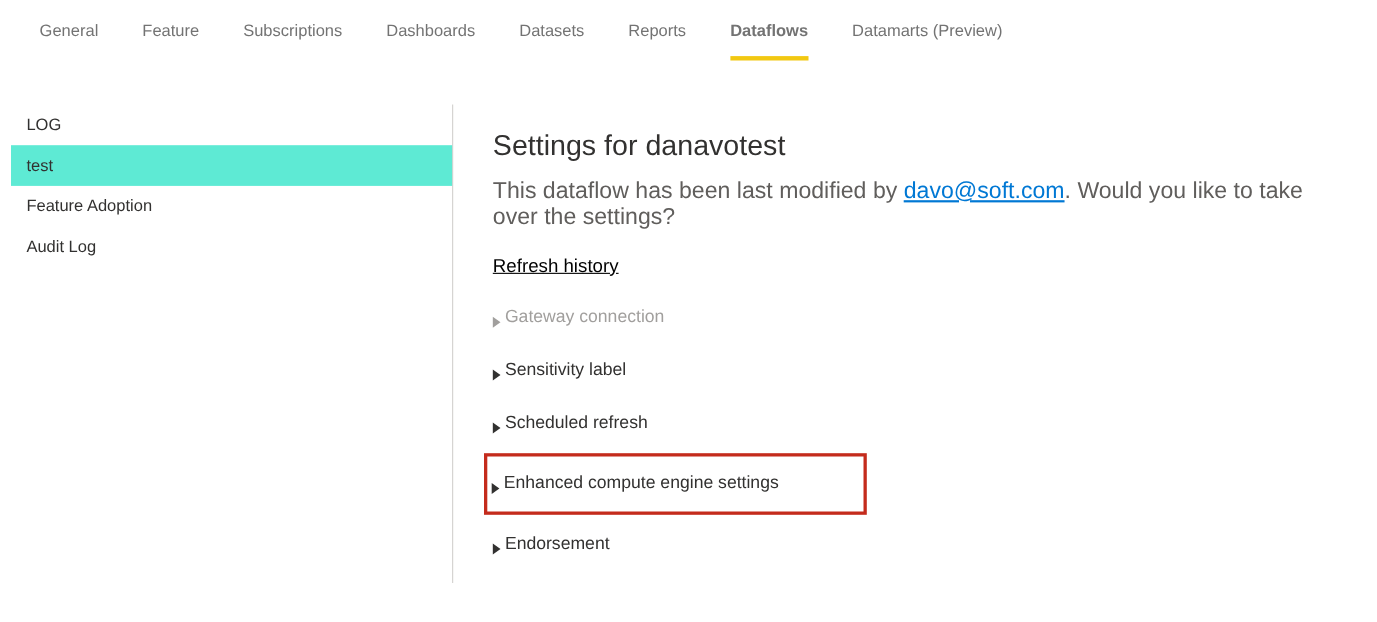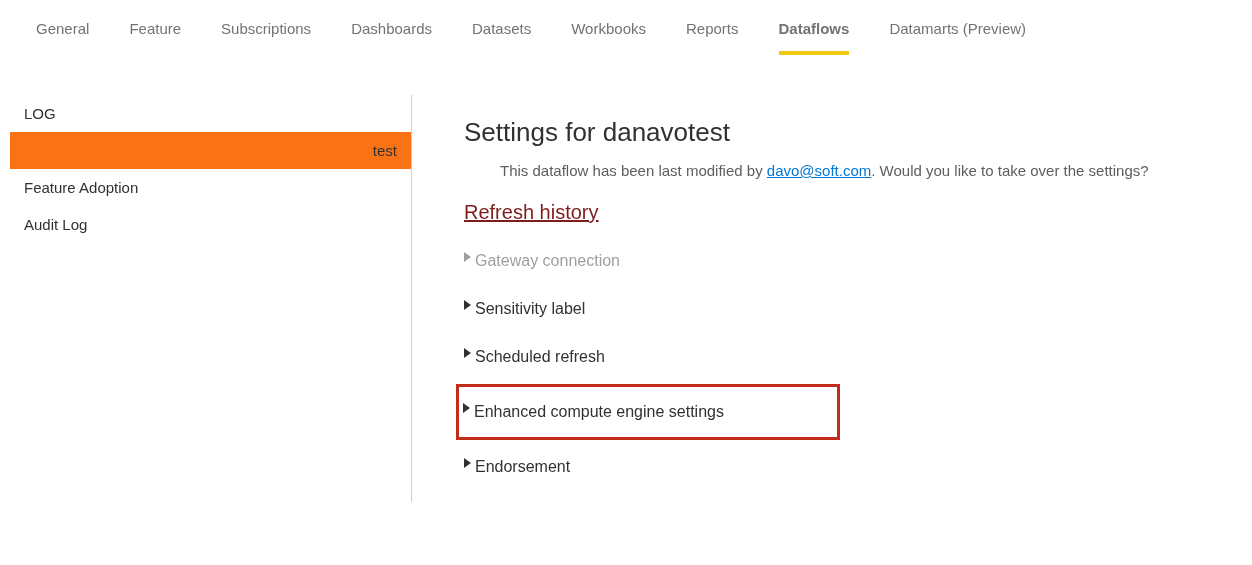--- a/index.html
+++ b/index.html
@@ -122,7 +122,6 @@
   <div class="top-tab">Subscriptions</div>
   <div class="top-tab">Dashboards</div>
   <div class="top-tab">Datasets</div>
-  <div class="top-tab">Workbooks</div>
   <div class="top-tab">Reports</div>
   <div class="top-tab active">Dataflows</div>
   <div class="top-tab">Datamarts (Preview)</div>

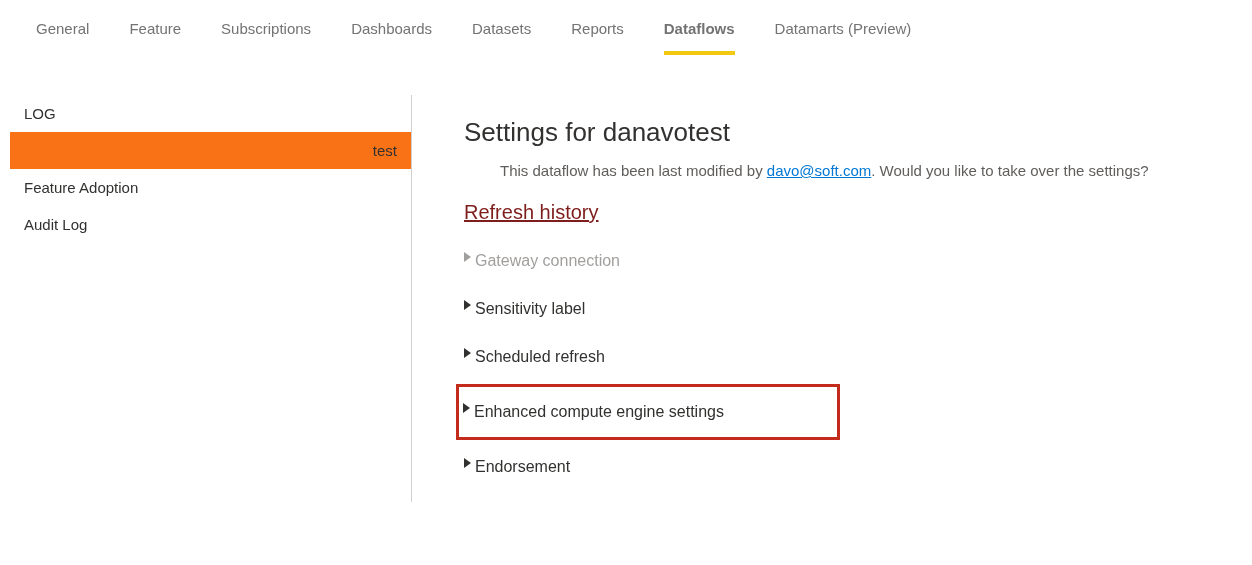--- a/index.html
+++ b/index.html
@@ -31,7 +31,6 @@
     .content-area {
       display: flex;
       margin-top: 40px;
-      gap: 16px;
     }
     .sidebar {
       width: 412px;

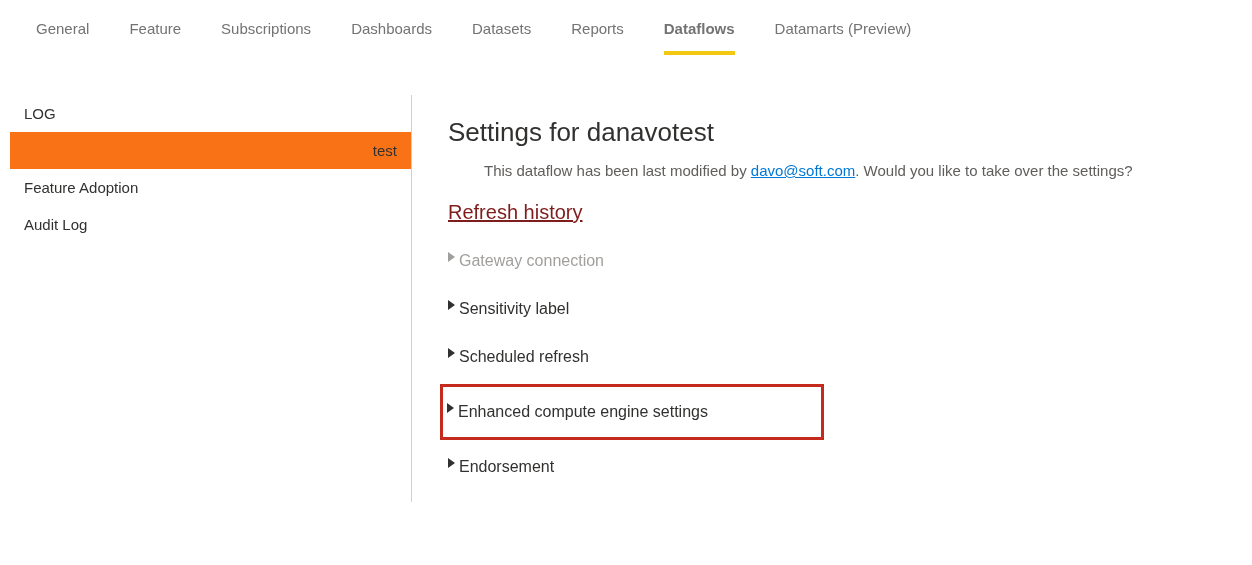--- a/index.html
+++ b/index.html
@@ -48,8 +48,7 @@
       cursor: pointer;
     }
     .sidebar-item.selected {
-      background: #f97316;
-      text-align: right;
+      background: #5eead4;
     }
     .main {
       flex: 1;

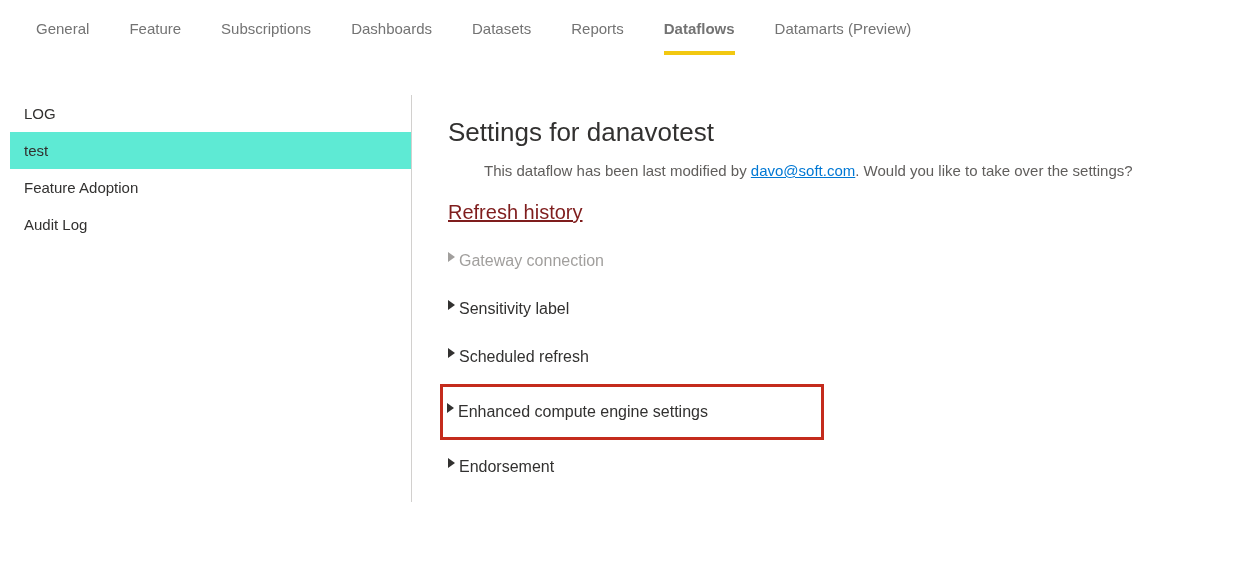--- a/index.html
+++ b/index.html
@@ -61,10 +61,9 @@
       margin-bottom: 14px;
     }
     .subtitle-line {
-      font-size: 15px;
+      font-size: 21px;
       color: #605e5c;
       margin-bottom: 22px;
-      margin-left: 36px;
     }
     .subtitle-line a {
       color: #0078d4;

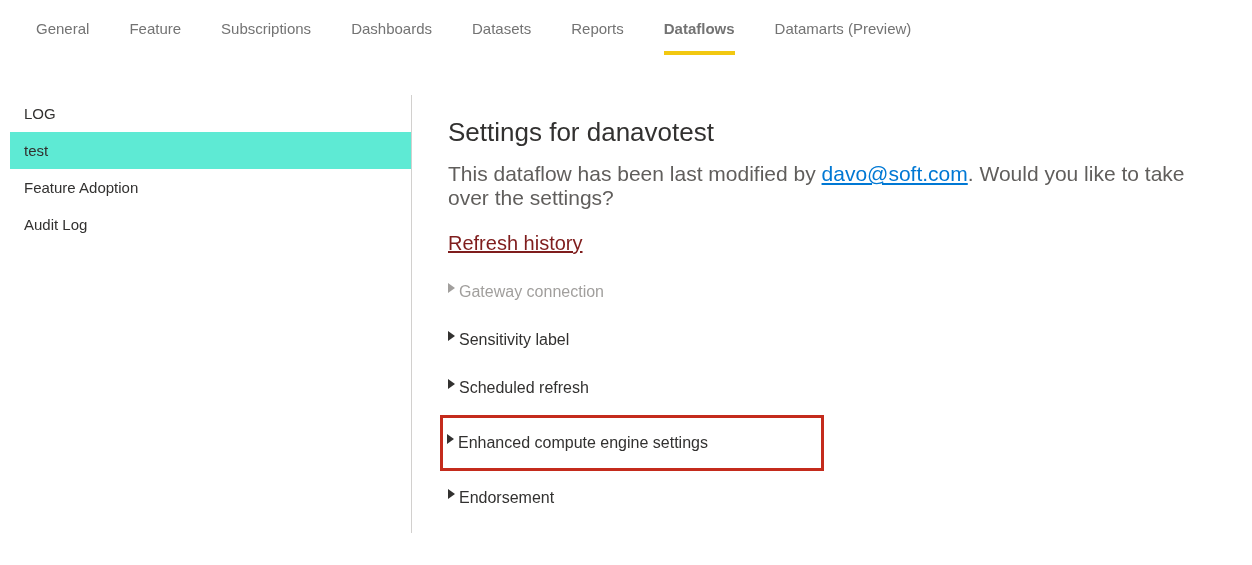--- a/index.html
+++ b/index.html
@@ -71,9 +71,9 @@
     }
     .refresh-link {
       display: inline-block;
-      color: #7f1d1d;
+      color: #000000;
       text-decoration: underline;
-      font-size: 20px;
+      font-size: 17px;
       margin-bottom: 24px;
       cursor: pointer;
     }

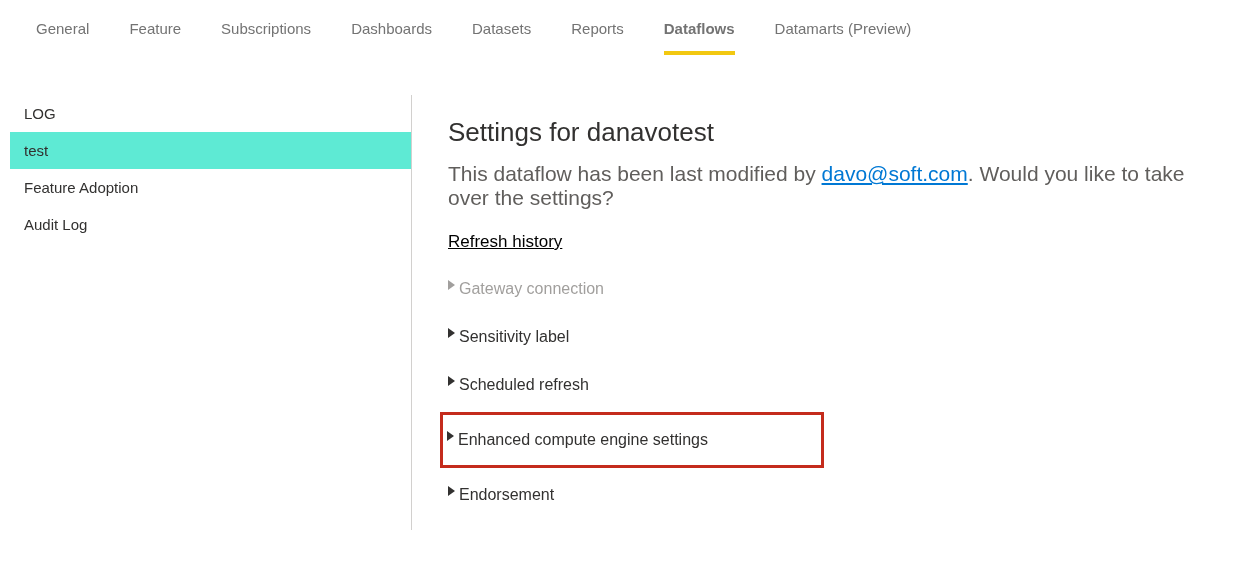--- a/index.html
+++ b/index.html
@@ -79,7 +79,7 @@
     }
     .acc-row {
       display: flex;
-      align-items: flex-start;
+      align-items: flex-end;
       padding: 4px 0;
       margin-bottom: 22px;
       cursor: pointer;

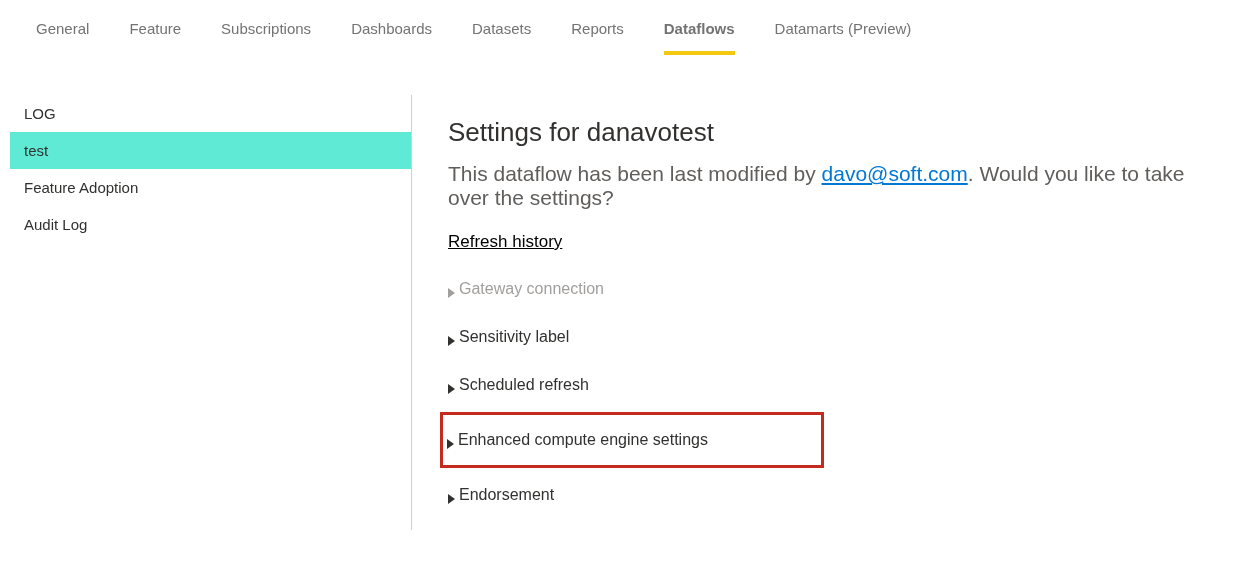--- a/index.html
+++ b/index.html
@@ -103,7 +103,7 @@
       border: 3px solid #c42b1c;
       padding: 12px 4px 12px 0px;
       margin: -8px 4px 14px -8px;
-      width: 384px;
+      width: 348px;
     }
     .highlight-box .acc-row {
       margin-bottom: 0;

